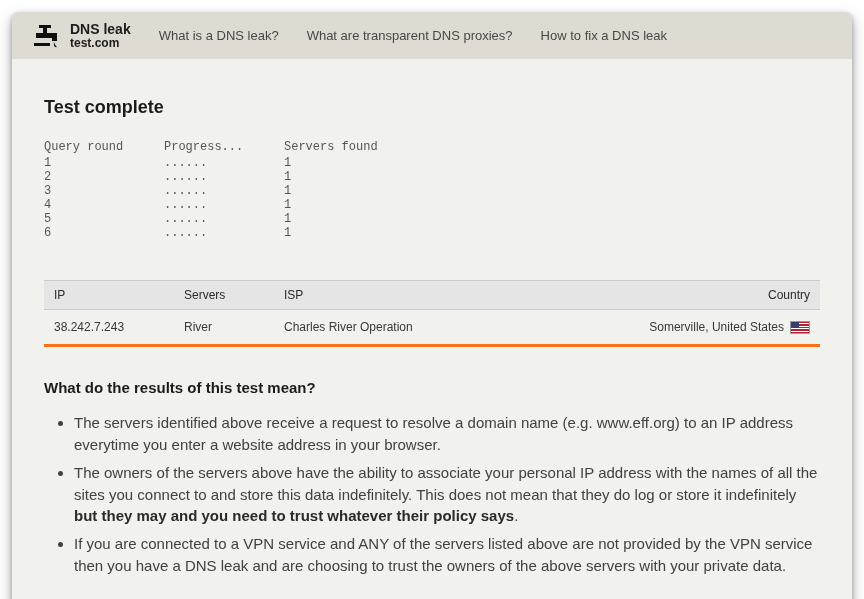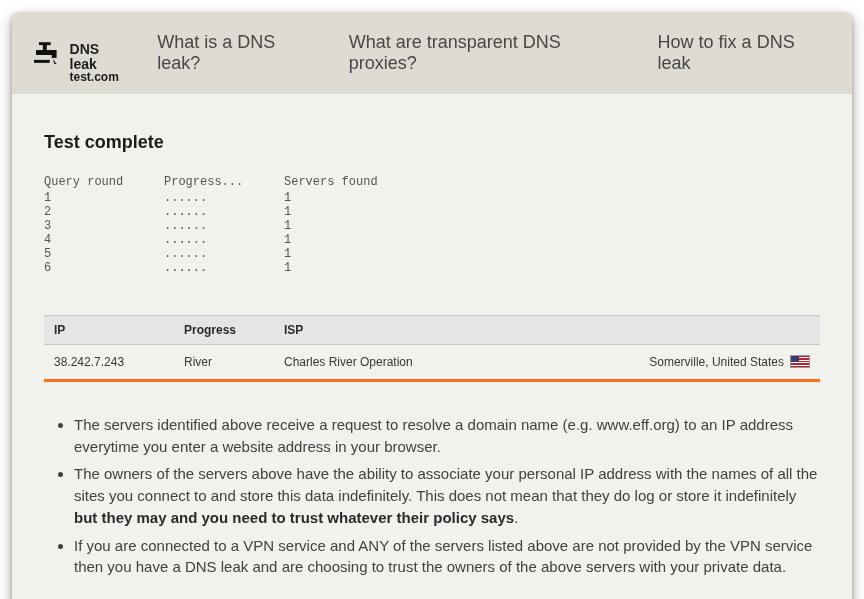--- a/index.html
+++ b/index.html
@@ -40,7 +40,6 @@
     }
     .logo-text {
       line-height: 1.05;
-      margin-top: 20px;
     }
     .logo-line1 { font-size: 14px; }
     .logo-line2 { font-size: 12px; font-weight: 700; }

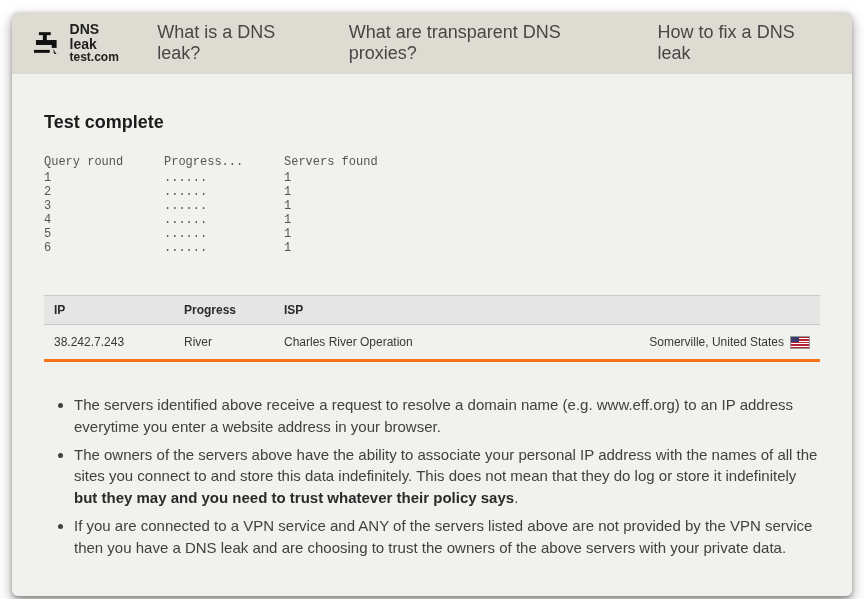--- a/index.html
+++ b/index.html
@@ -46,7 +46,7 @@
     .nav a.link {
       color: #474747;
       text-decoration: none;
-      font-size: 18px;
+      font-size: 13px;
     }
 
     

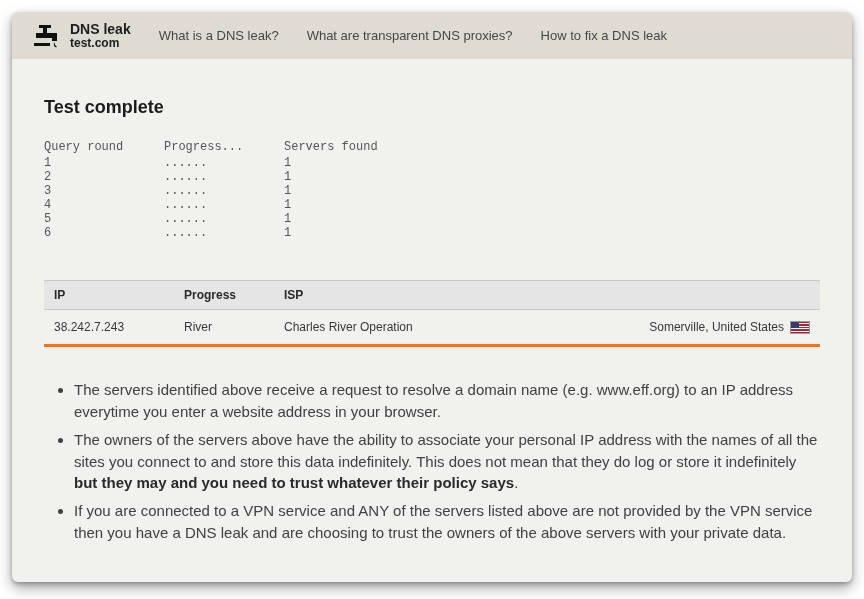--- a/index.html
+++ b/index.html
@@ -89,7 +89,7 @@
       background: #e5e5e5;
       border-top: 1px solid #c9c9c9;
       border-bottom: 1px solid #c9c9c9;
-      font-weight: 700;
+      font-weight: 400;
       padding: 7px 10px;
       color: #2a2a2a;
     }

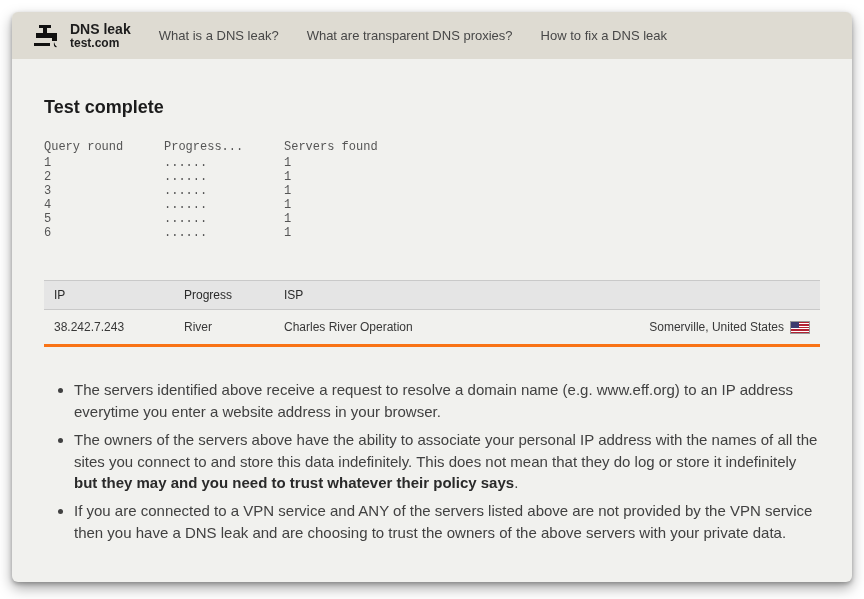--- a/index.html
+++ b/index.html
@@ -211,7 +211,7 @@
     <div class="results">
       <div class="results-header">
         <div class="c-ip">IP</div>
-        <div class="c-hostname">Progress</div>
+        <div class="c-hostname">Servers</div>
         <div class="c-isp">ISP</div>
       </div>
       <div class="results-row">

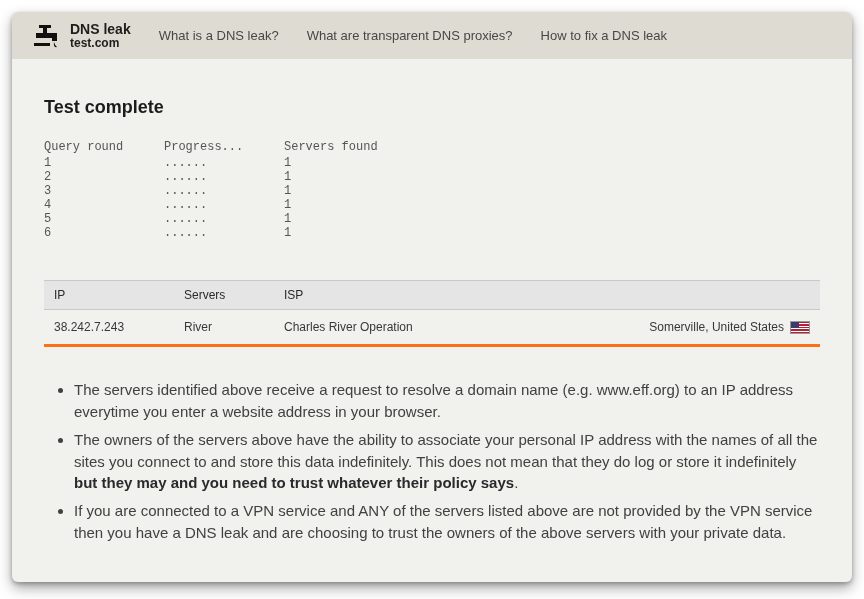--- a/index.html
+++ b/index.html
@@ -213,6 +213,9 @@
         <div class="c-ip">IP</div>
         <div class="c-hostname">Servers</div>
         <div class="c-isp">ISP</div>
+        <div class="c-country">
+            <span>Country</span>
+          </div>
       </div>
       <div class="results-row">
         <div class="c-ip">38.242.7.243</div>

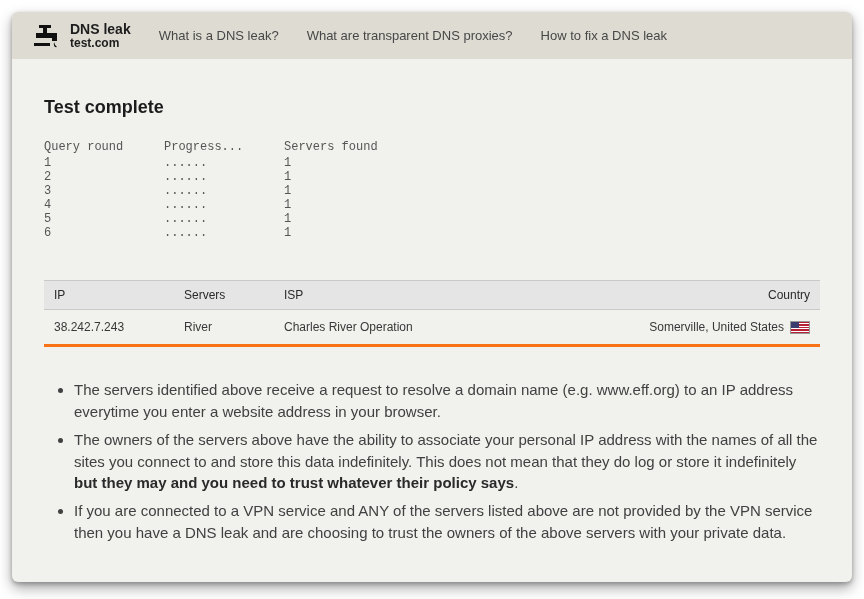--- a/index.html
+++ b/index.html
@@ -228,6 +228,7 @@
       </div>
     </div>
 
+    <h3 class="explain-title">What do the results of this test mean?</h3>
     <ul class="explain">
       <li><span>The servers identified above receive a request to resolve a domain name (e.g. www.eff.org) to an IP address everytime you enter a website address in your browser.</span></li>
       <li><span>The owners of the servers above have the ability to associate your personal IP address with the names of all the sites you connect to and store this data indefinitely. This does not mean that they do log or store it indefinitely </span><b>but they may and you need to trust whatever their policy says</b><span>.</span></li>

